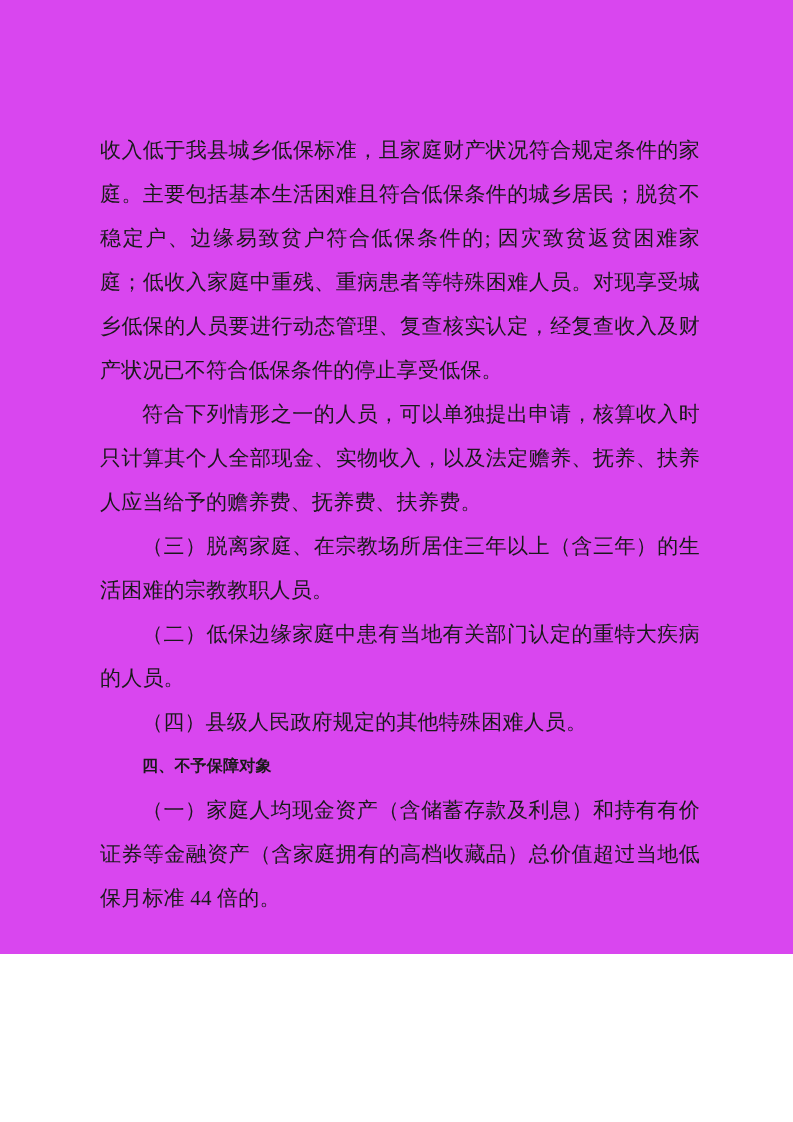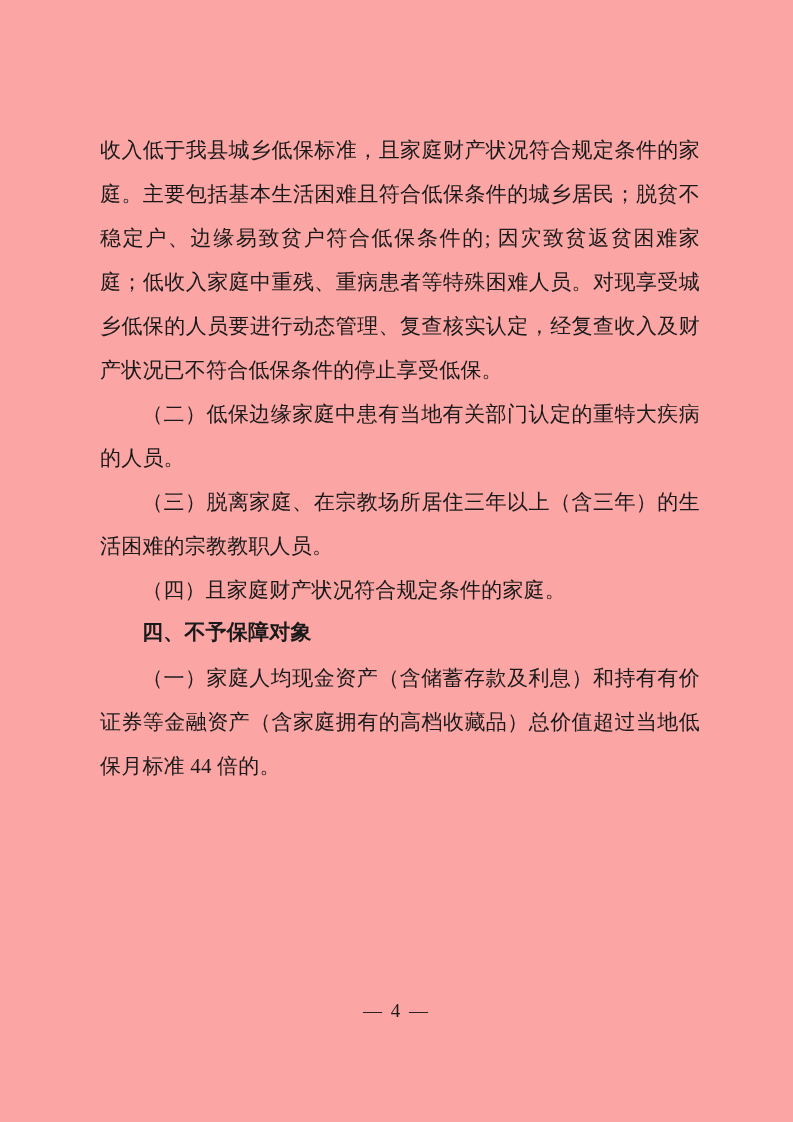--- a/index.html
+++ b/index.html
@@ -10,8 +10,8 @@
   .page {
     position: relative;
     width: 793px;
-    height: 1122px;
-    background: #fca5a5;
+    height: 954px;
+    background: #d946ef;
     box-sizing: border-box;
     overflow: hidden;
   }

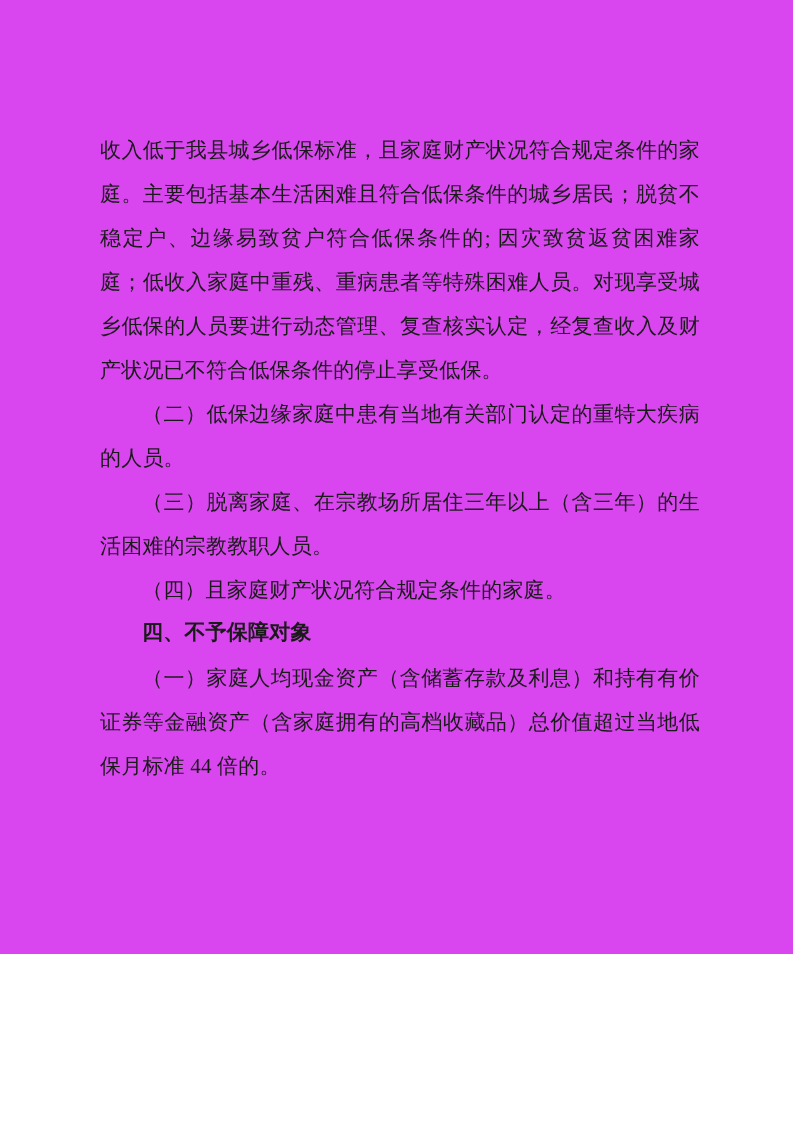--- a/index.html
+++ b/index.html
@@ -58,6 +58,7 @@
 <div class="page">
   <div class="content">
     <p class="para">收入低于我县城乡低保标准，且家庭财产状况符合规定条件的家庭。主要包括基本生活困难且符合低保条件的城乡居民；脱贫不稳定户、边缘易致贫户符合低保条件的; 因灾致贫返贫困难家庭；低收入家庭中重残、重病患者等特殊困难人员。对现享受城乡低保的人员要进行动态管理、复查核实认定，经复查收入及财产状况已不符合低保条件的停止享受低保。</p>
+    <p class="para indent">符合下列情形之一的人员，可以单独提出申请，核算收入时只计算其个人全部现金、实物收入，以及法定赡养、抚养、扶养人应当给予的赡养费、抚养费、扶养费。</p>
     <p class="para indent">（二）低保边缘家庭中患有当地有关部门认定的重特大疾病的人员。</p>
     <p class="para indent">（三）脱离家庭、在宗教场所居住三年以上（含三年）的生活困难的宗教教职人员。</p>
     <p class="para indent">（四）且家庭财产状况符合规定条件的家庭。</p>

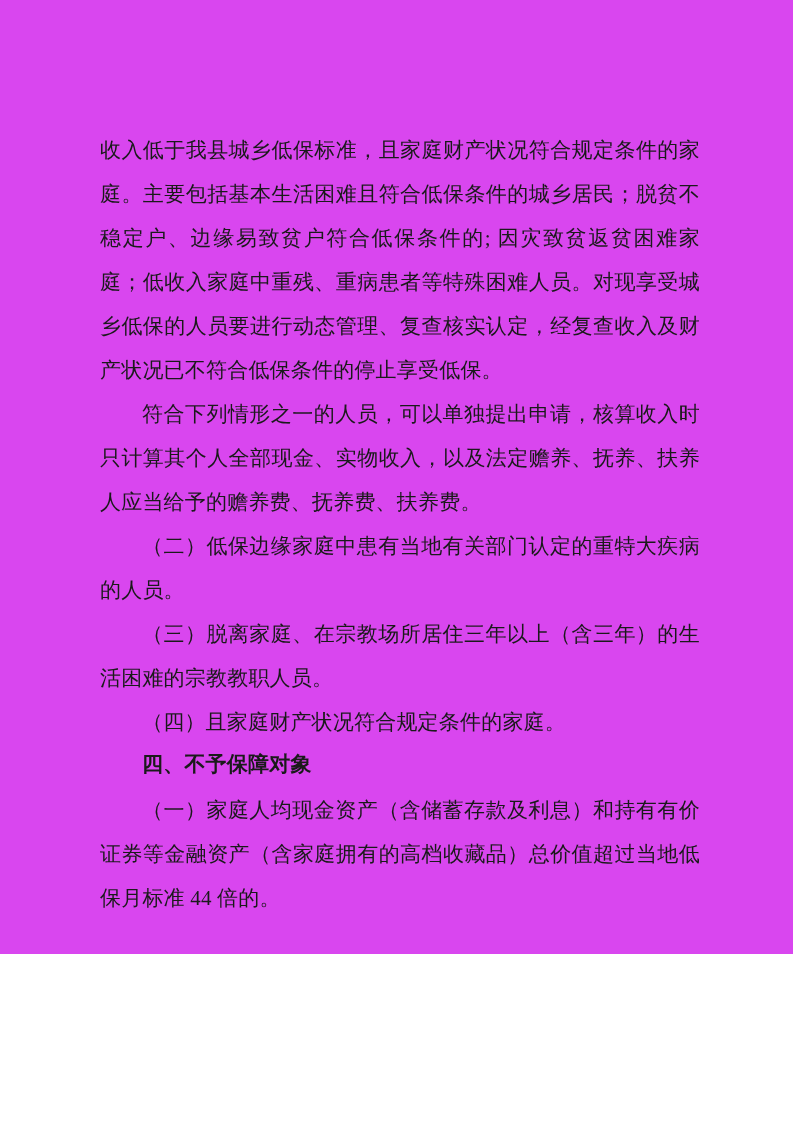--- a/index.html
+++ b/index.html
@@ -59,8 +59,8 @@
   <div class="content">
     <p class="para">收入低于我县城乡低保标准，且家庭财产状况符合规定条件的家庭。主要包括基本生活困难且符合低保条件的城乡居民；脱贫不稳定户、边缘易致贫户符合低保条件的; 因灾致贫返贫困难家庭；低收入家庭中重残、重病患者等特殊困难人员。对现享受城乡低保的人员要进行动态管理、复查核实认定，经复查收入及财产状况已不符合低保条件的停止享受低保。</p>
     <p class="para indent">符合下列情形之一的人员，可以单独提出申请，核算收入时只计算其个人全部现金、实物收入，以及法定赡养、抚养、扶养人应当给予的赡养费、抚养费、扶养费。</p>
+    <p class="para indent">（三）脱离家庭、在宗教场所居住三年以上（含三年）的生活困难的宗教教职人员。</p>
     <p class="para indent">（二）低保边缘家庭中患有当地有关部门认定的重特大疾病的人员。</p>
-    <p class="para indent">（三）脱离家庭、在宗教场所居住三年以上（含三年）的生活困难的宗教教职人员。</p>
     <p class="para indent">（四）且家庭财产状况符合规定条件的家庭。</p>
     <p class="para heading">四、不予保障对象</p>
     <p class="para indent">（一）家庭人均现金资产（含储蓄存款及利息）和持有有价证券等金融资产（含家庭拥有的高档收藏品）总价值超过当地低保月标准 44 倍的。</p>

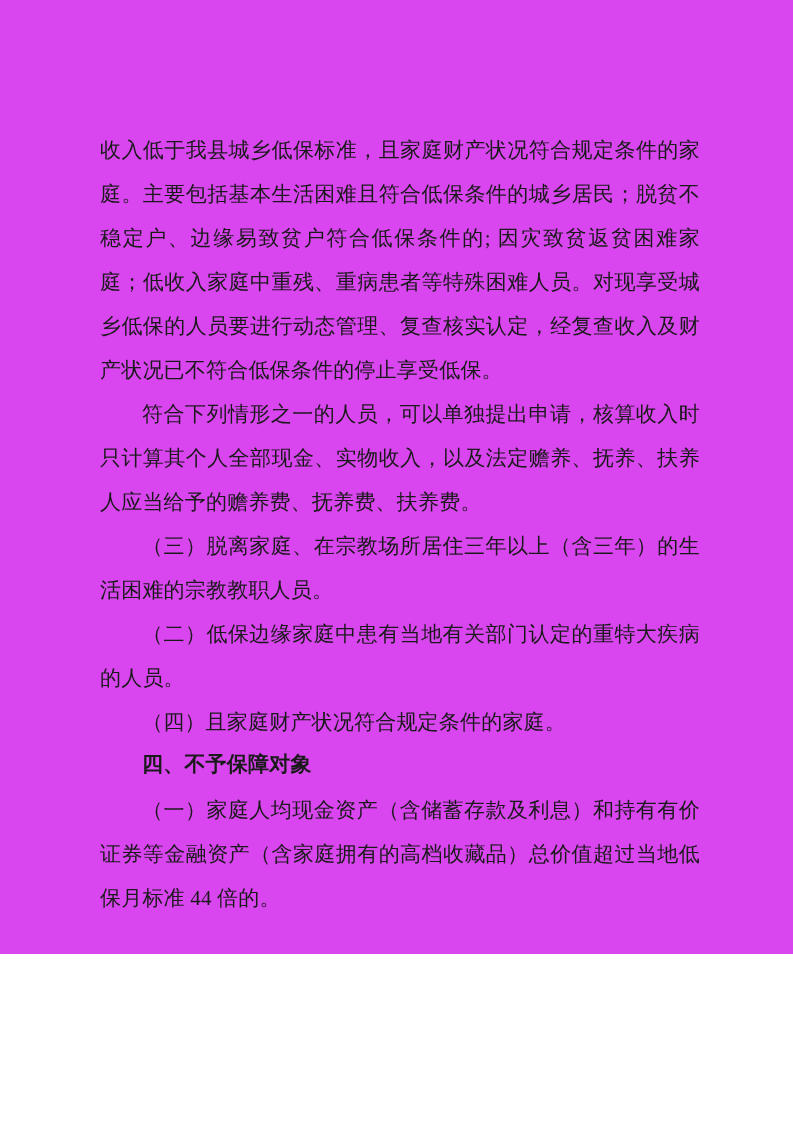--- a/index.html
+++ b/index.html
@@ -61,7 +61,7 @@
     <p class="para indent">符合下列情形之一的人员，可以单独提出申请，核算收入时只计算其个人全部现金、实物收入，以及法定赡养、抚养、扶养人应当给予的赡养费、抚养费、扶养费。</p>
     <p class="para indent">（三）脱离家庭、在宗教场所居住三年以上（含三年）的生活困难的宗教教职人员。</p>
     <p class="para indent">（二）低保边缘家庭中患有当地有关部门认定的重特大疾病的人员。</p>
-    <p class="para indent">（四）且家庭财产状况符合规定条件的家庭。</p>
+    <p class="para indent">（四）县级人民政府规定的其他特殊困难人员。</p>
     <p class="para heading">四、不予保障对象</p>
     <p class="para indent">（一）家庭人均现金资产（含储蓄存款及利息）和持有有价证券等金融资产（含家庭拥有的高档收藏品）总价值超过当地低保月标准 44 倍的。</p>
   </div>

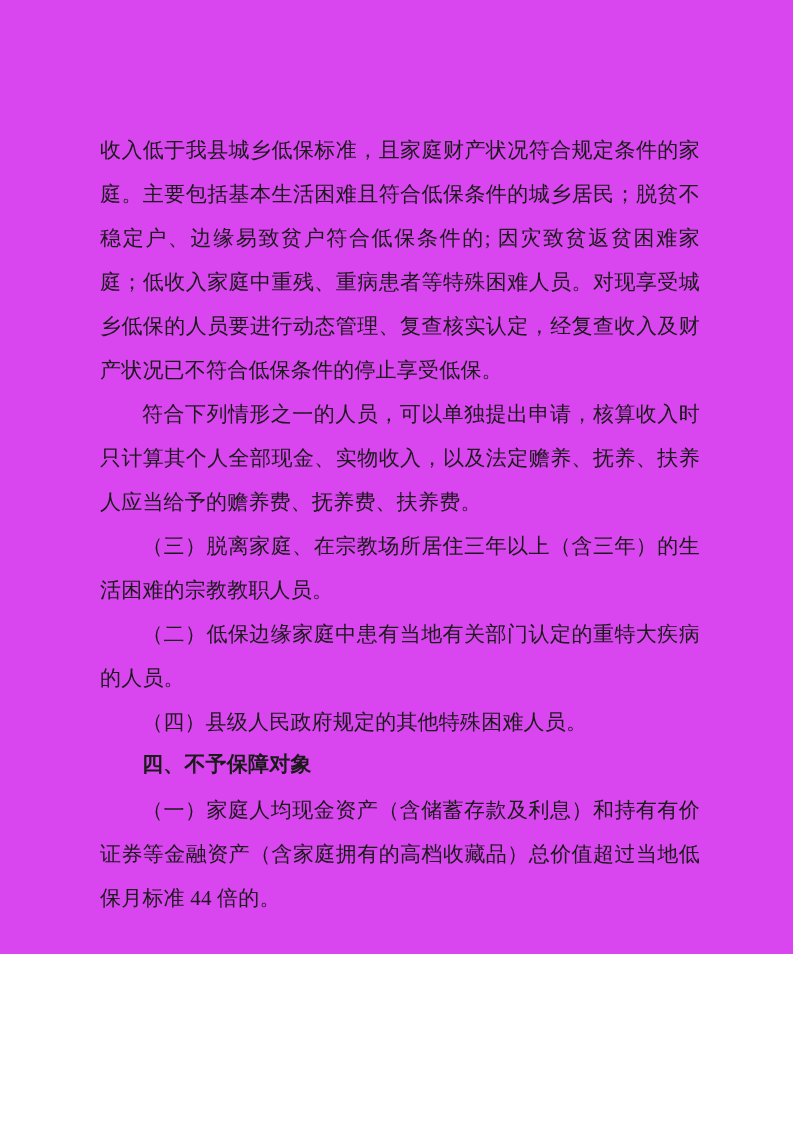--- a/index.html
+++ b/index.html
@@ -36,9 +36,9 @@
   }
   .para.heading {
     text-indent: 42px;
-    font-family: Liberation Mono, monospace;
+    font-family: Liberation Sans, sans-serif;
     font-weight: bold;
-    font-size: 21px;
+    font-size: 16px;
   }
   .pagenum {
     position: absolute;

